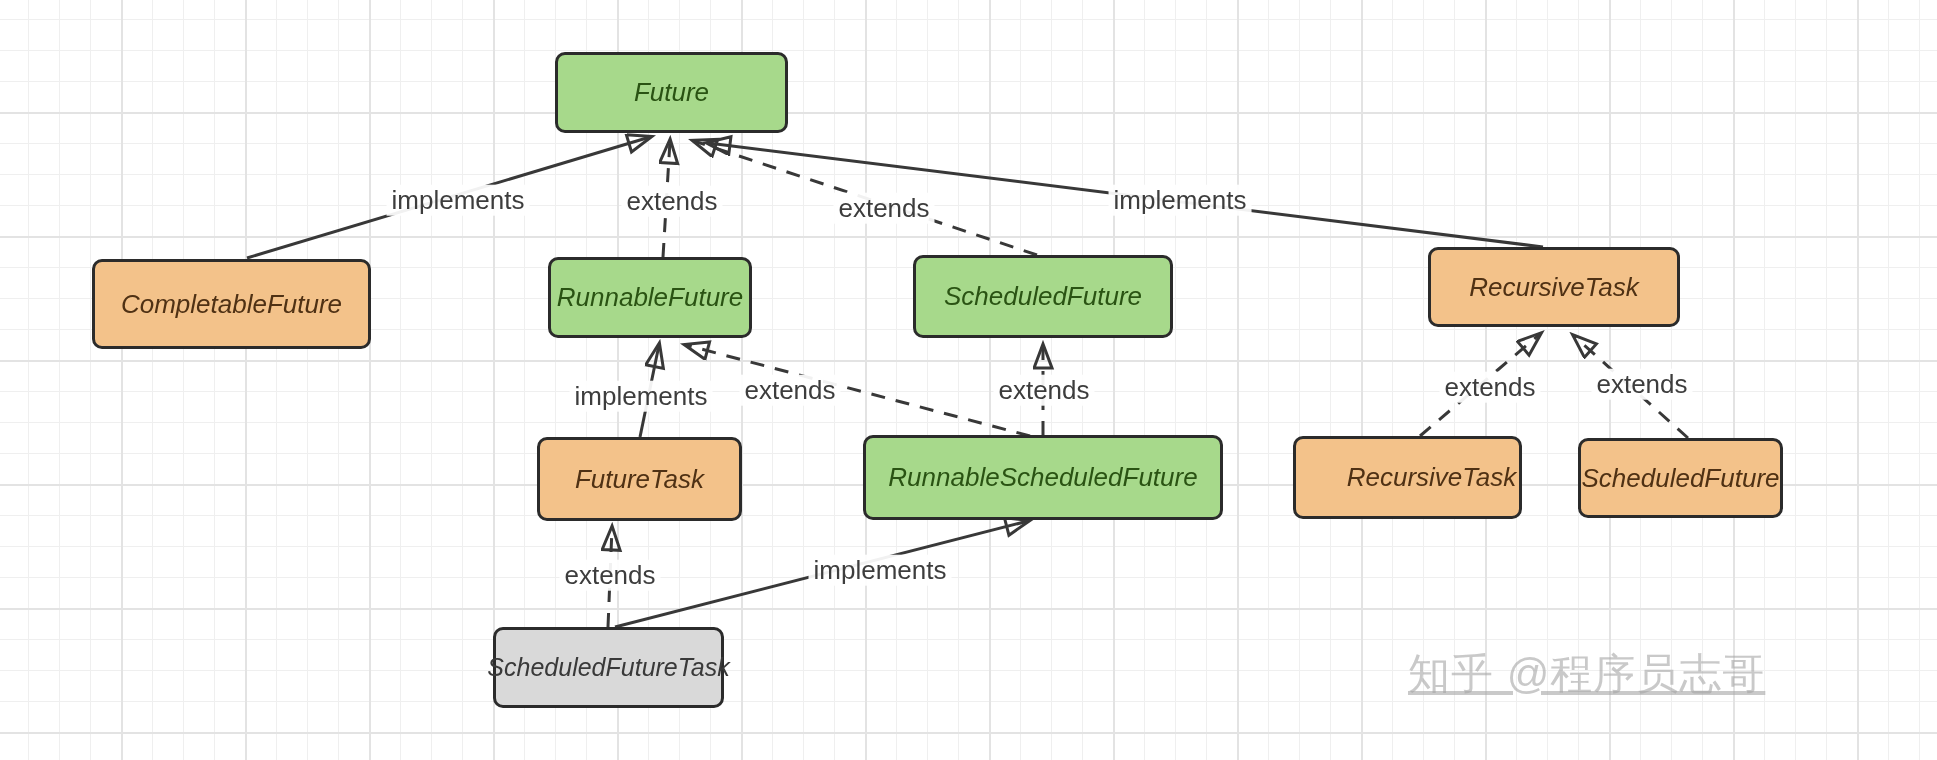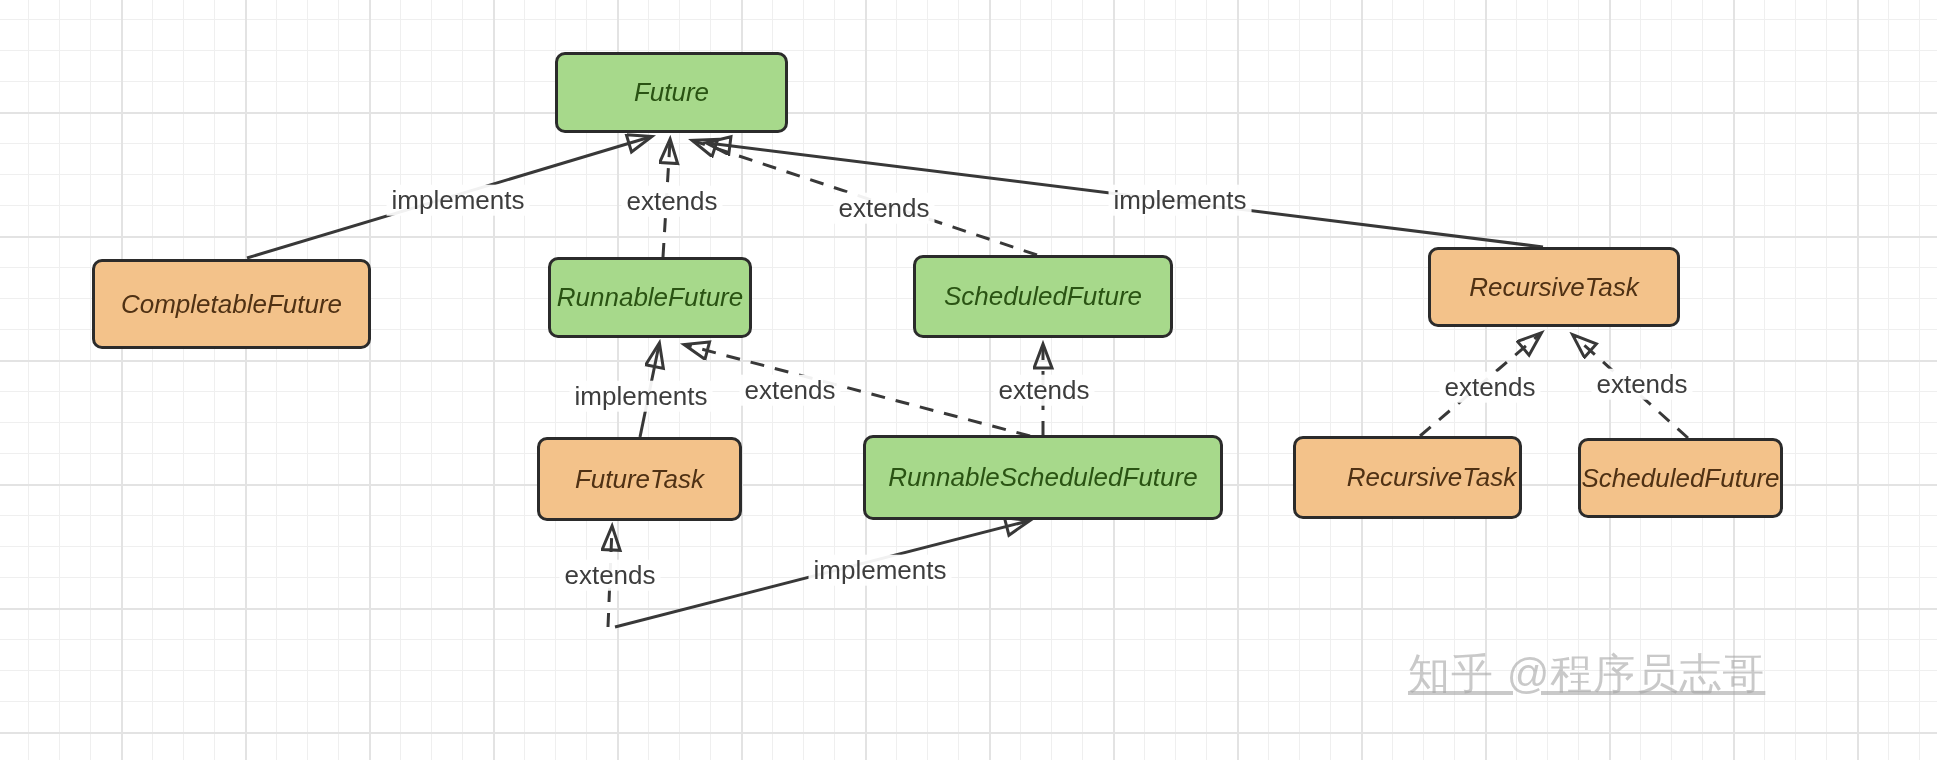--- a/index.html
+++ b/index.html
@@ -85,6 +85,7 @@
 
   <div class="node orange" style="left:1578px;top:438px;width:205px;height:80px;">ScheduledFuture</div>
 
+  <div class="node gray" style="left:493px;top:627px;width:231px;height:81px;font-size:25px;">ScheduledFutureTask</div>
 
   <div class="edge-label" style="left:458px;top:200px;">implements</div>
 

